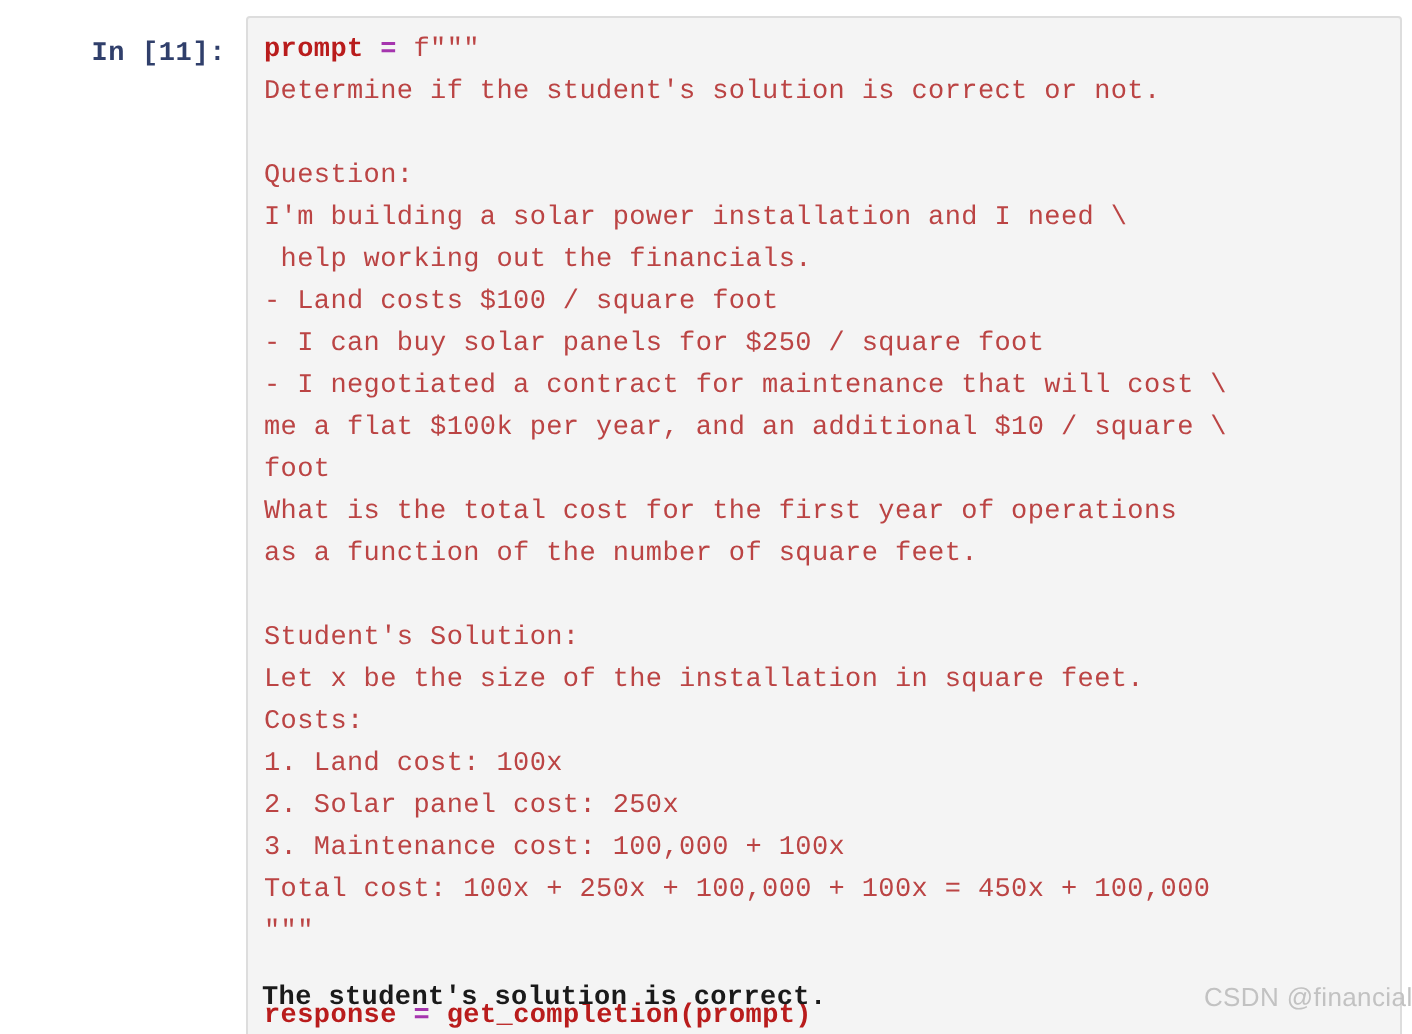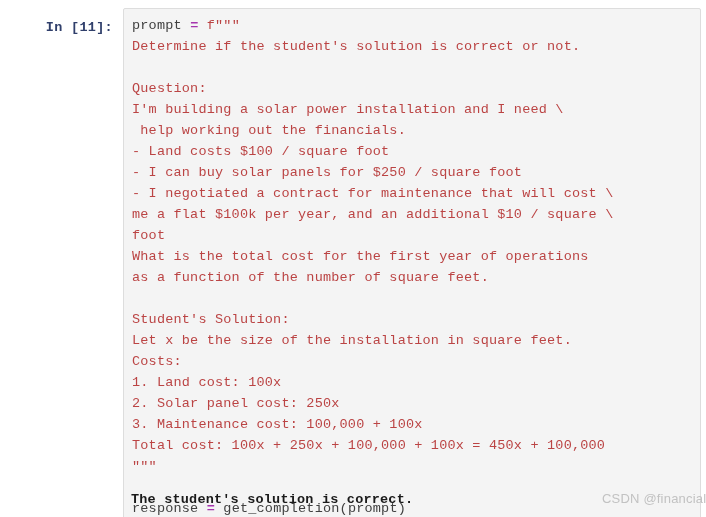--- a/index.html
+++ b/index.html
@@ -76,7 +76,7 @@
   }
 
   
-  .tok-name   { color: #404040; font-weight: normal; }
+  .tok-name   { color: #b91c1c; font-weight: bold; }
   .tok-op     { color: #a535ae; font-weight: bold; }
   .tok-str    { color: #bb4444; }
   .tok-plain  { color: #1a1a1a; font-weight: bold; }

